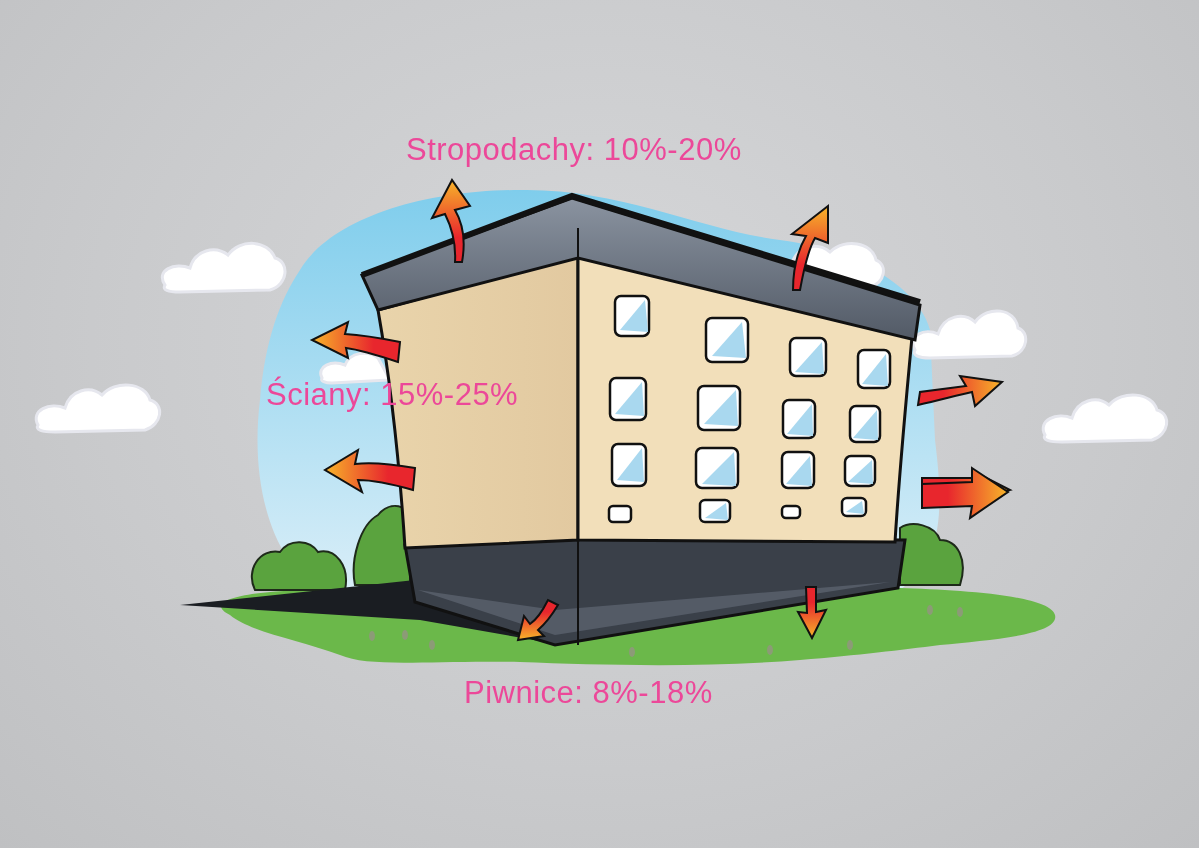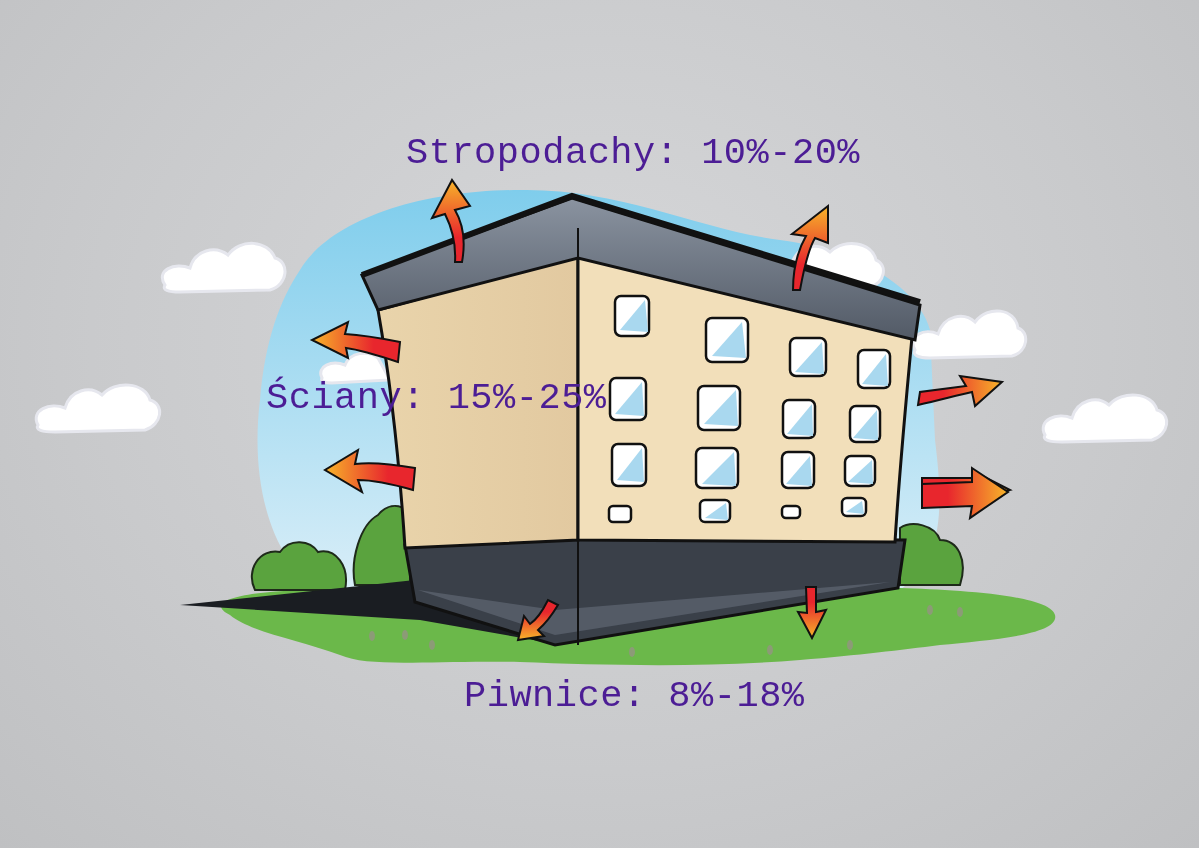--- a/index.html
+++ b/index.html
@@ -12,9 +12,9 @@
   .scene { position: absolute; left: 0; top: 0; width: 1199px; height: 848px; }
   .label {
     position: absolute;
-    color: #4c1d95;
-    font-family: Liberation Mono, monospace;
-    font-size: 37px;
+    color: #ec4899;
+    font-family: Liberation Sans, sans-serif;
+    font-size: 31px;
     letter-spacing: 0.5px;
     white-space: nowrap;
   }

